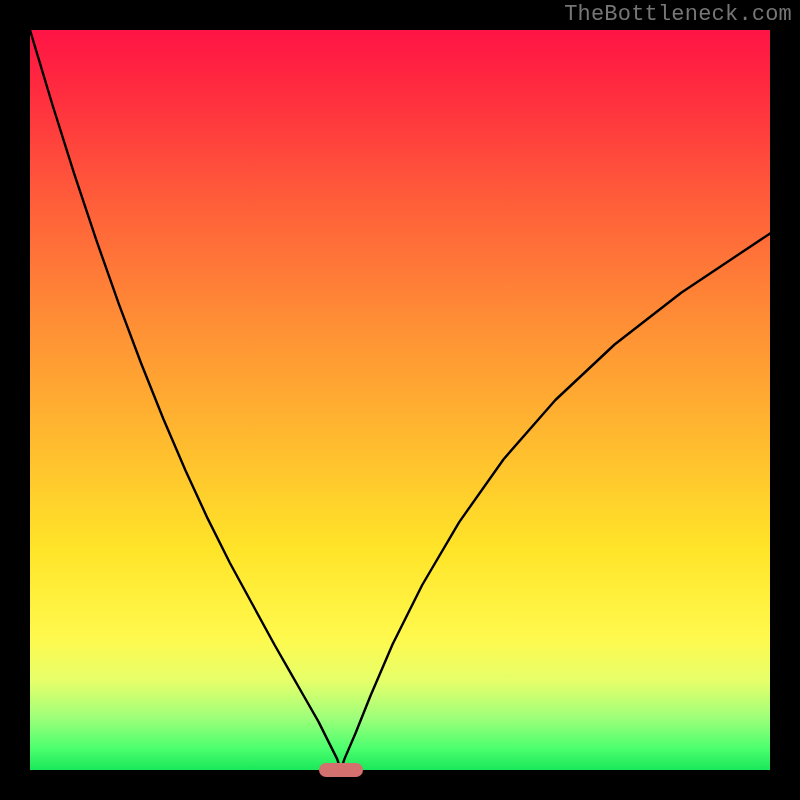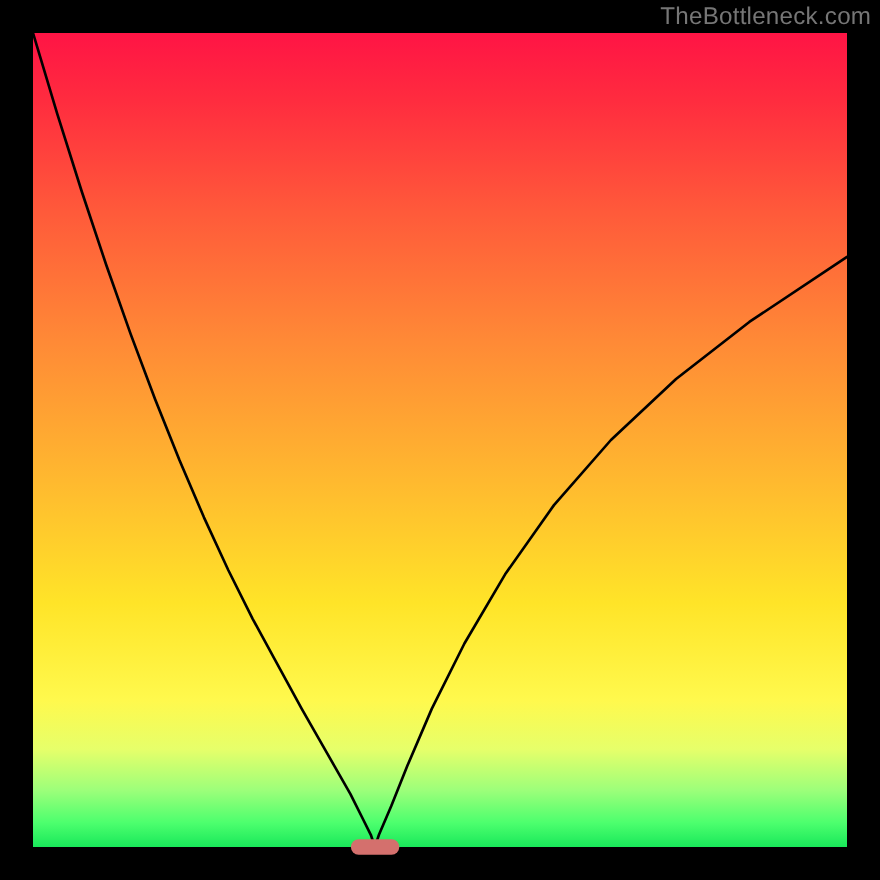--- a/index.html
+++ b/index.html
@@ -58,6 +58,7 @@
     font-weight: 400;
     letter-spacing: 0.2px;
     user-select: none;
+    font-family: Liberation Mono, monospace;
   }
   svg.curve {
     position: absolute;

